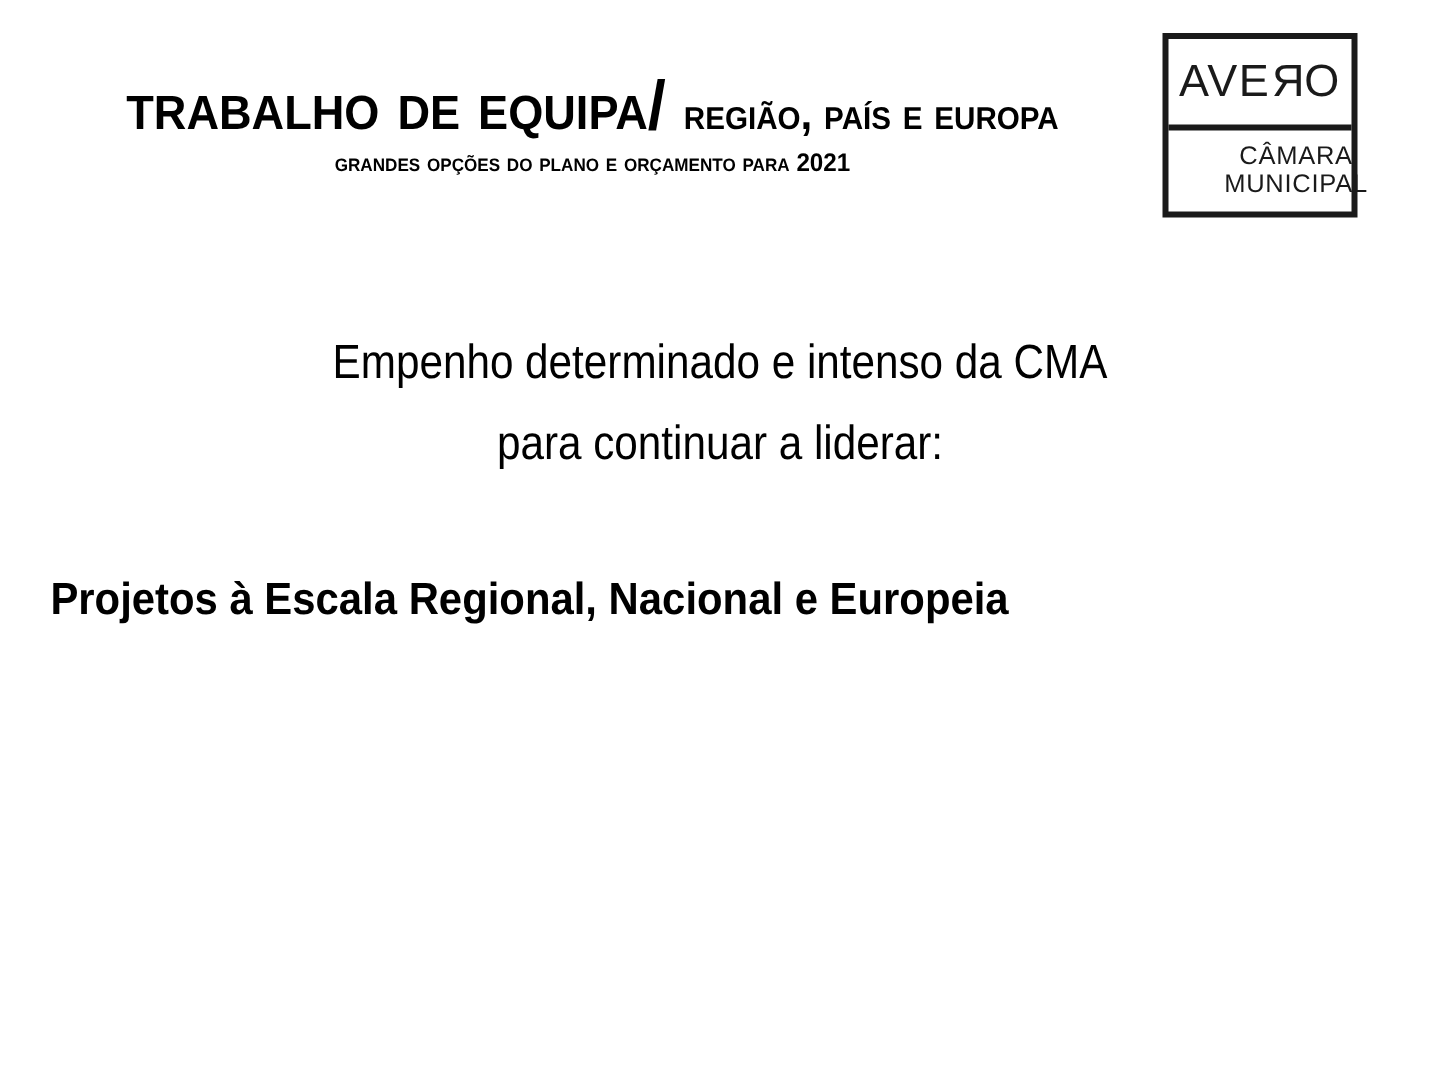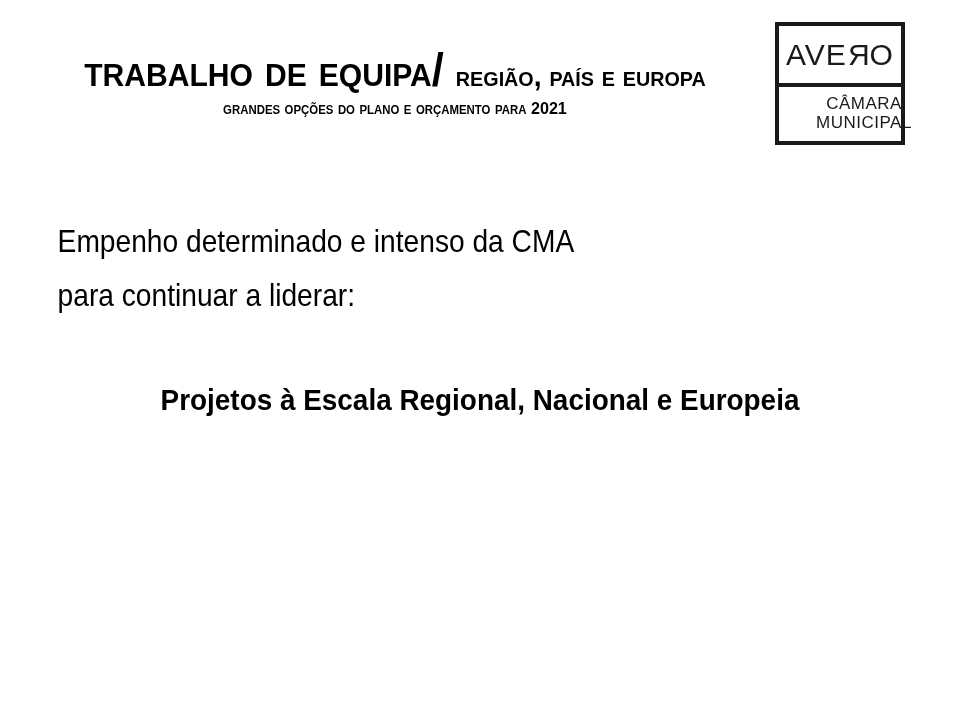--- a/index.html
+++ b/index.html
@@ -131,7 +131,7 @@
     left: 0;
     top: 214px;
     width: 960px;
-    text-align: left;
+    text-align: center;
   }
   .body-line {
     font-family: "Liberation Sans", sans-serif;

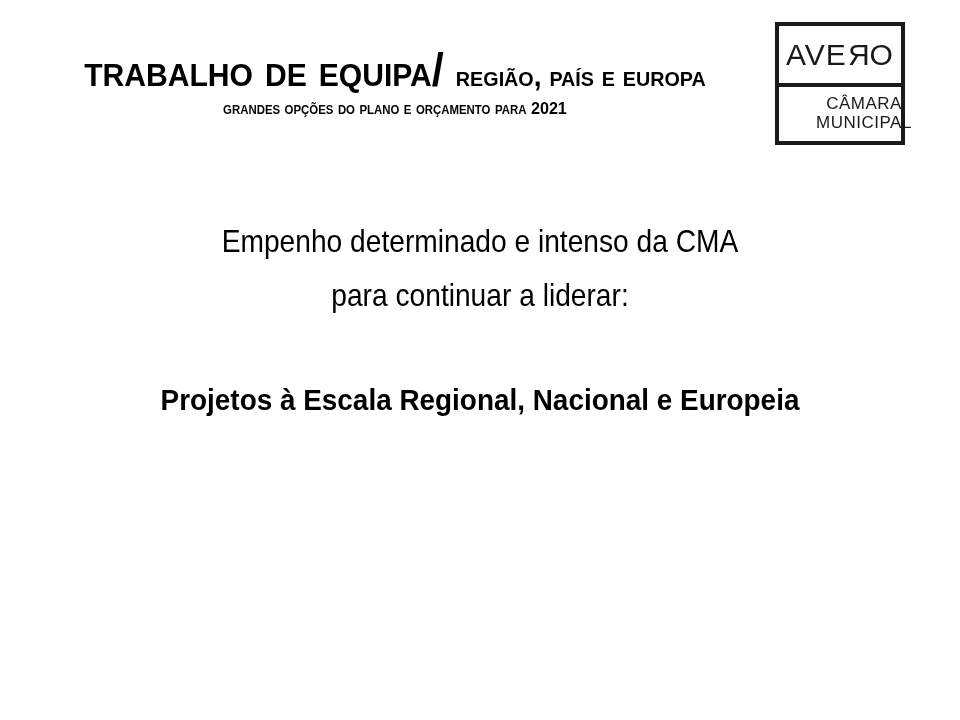--- a/index.html
+++ b/index.html
@@ -147,7 +147,6 @@
     position: absolute;
     left: 0;
     width: 960px;
-    text-align: center;
   }
   .emph-block.first { top: 380px; }
   .emph-block.second { top: 490px; }

